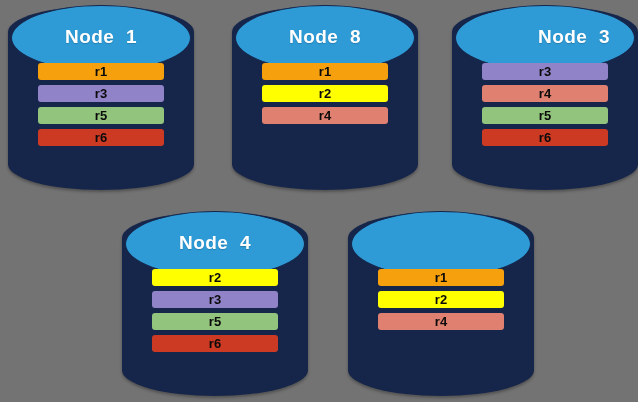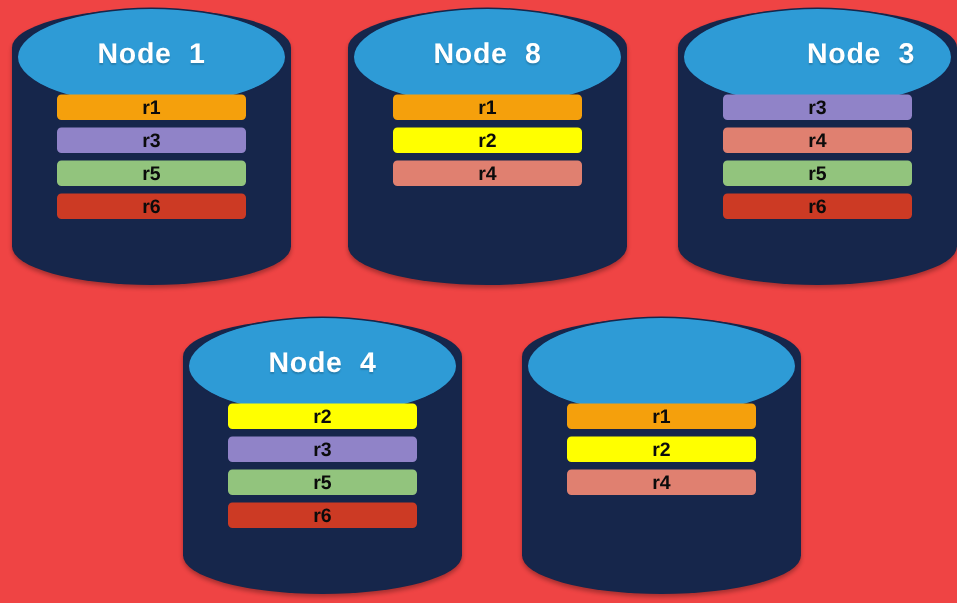--- a/index.html
+++ b/index.html
@@ -11,7 +11,7 @@
     position: relative;
     width: 638px;
     height: 402px;
-    background: #ef4444;
+    background: #737373;
     overflow: hidden;
     font-family: "Liberation Sans", "DejaVu Sans", sans-serif;
   }

